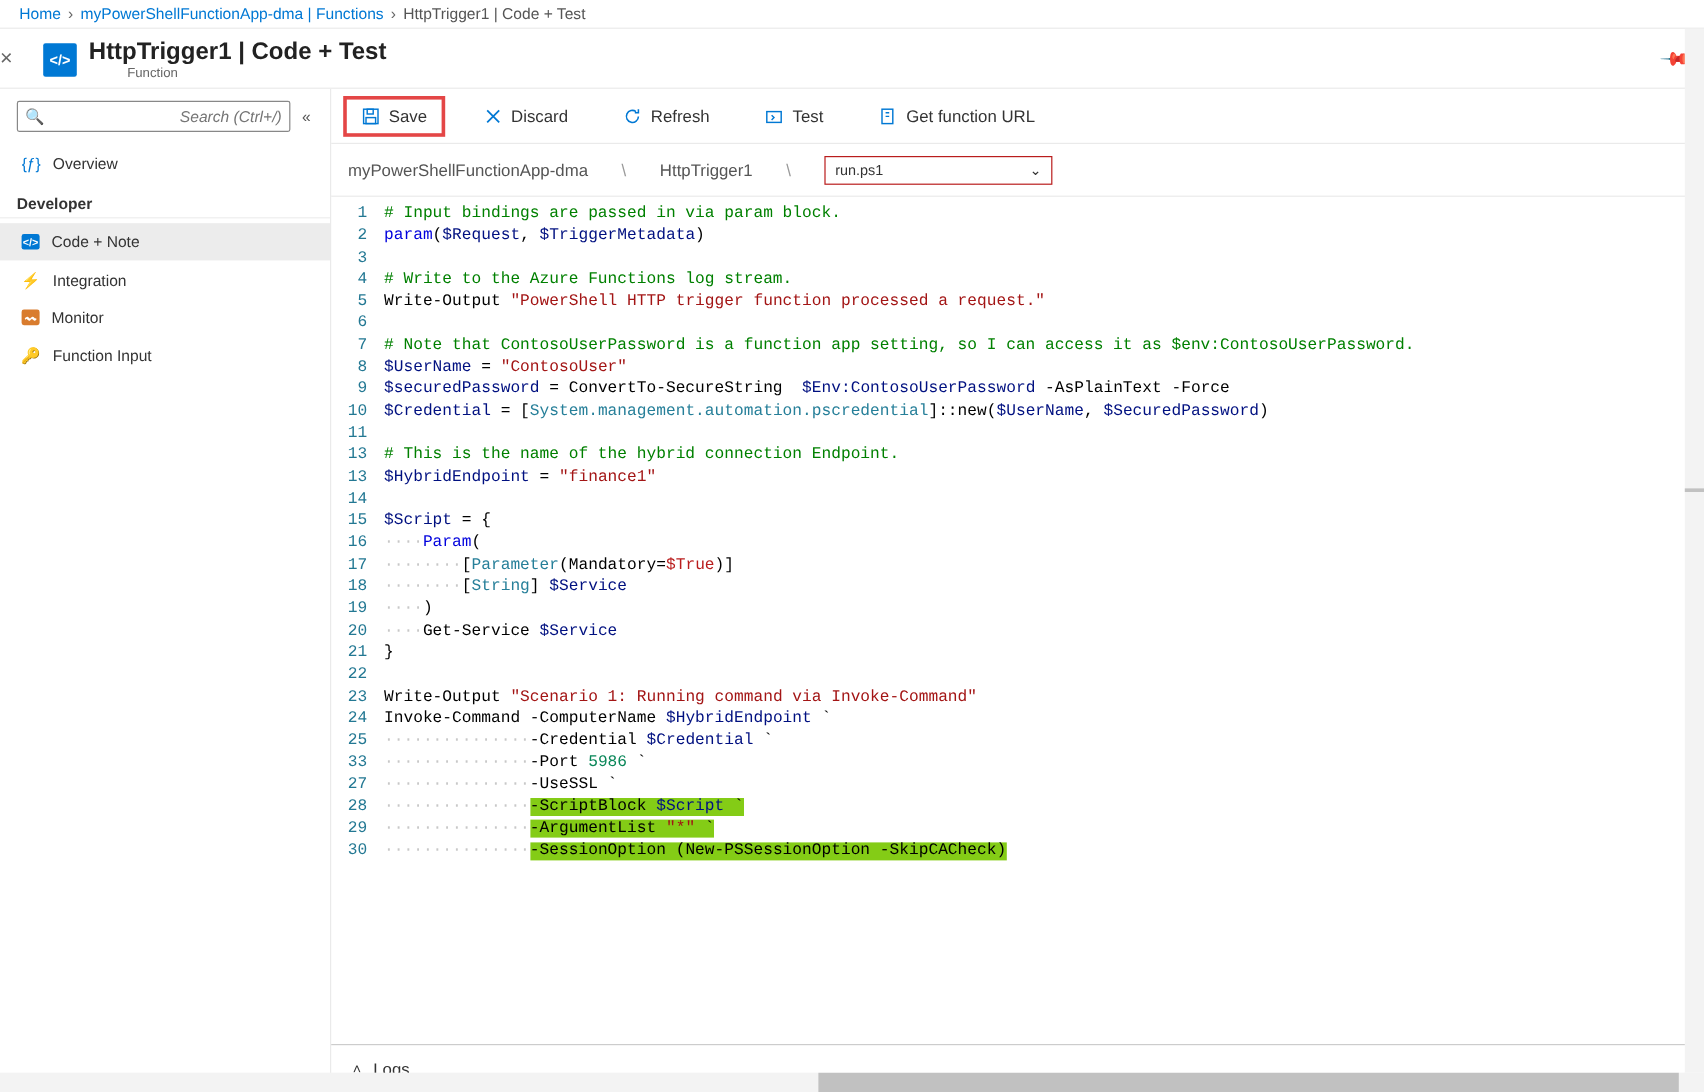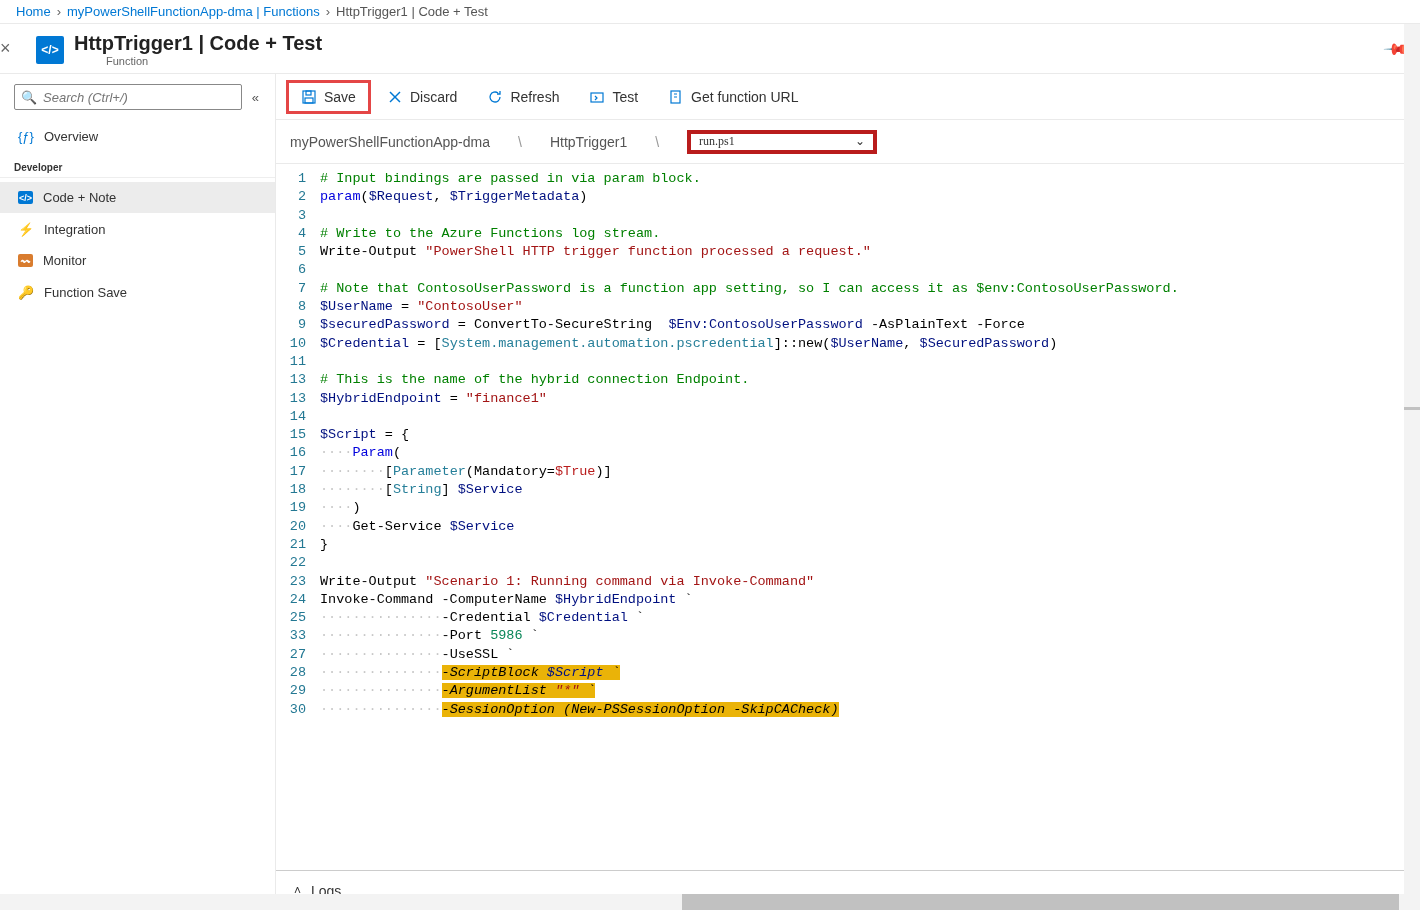--- a/index.html
+++ b/index.html
@@ -18,7 +18,7 @@
   .sidebar { width: 276px; border-right: 1px solid #eaeaea; padding: 10px 0; }
   .search-row { display: flex; align-items: center; gap: 8px; padding: 0 14px 10px 14px;}
   .search-box { flex: 1; display:flex; align-items:center; border: 1px solid #888; border-radius: 2px; height: 26px; padding: 0 6px; gap:6px;}
-  .search-box input { border: none; outline: none; flex:1; font-size: 13px; font-style: italic; color: #555; background:transparent;}
+  .search-box input { border: none; outline: none; flex:1; font-size: 13px; font-style: italic; color: #555; background:transparent;text-align:right;}
   .collapse-btn { font-size: 13px; color: #555; padding: 2px;}
   .side-item { display:flex; align-items:center; gap:10px; padding: 8px 18px; font-size: 13px; color: #333; cursor:pointer;}
   .side-item.active { background: #ececec; }

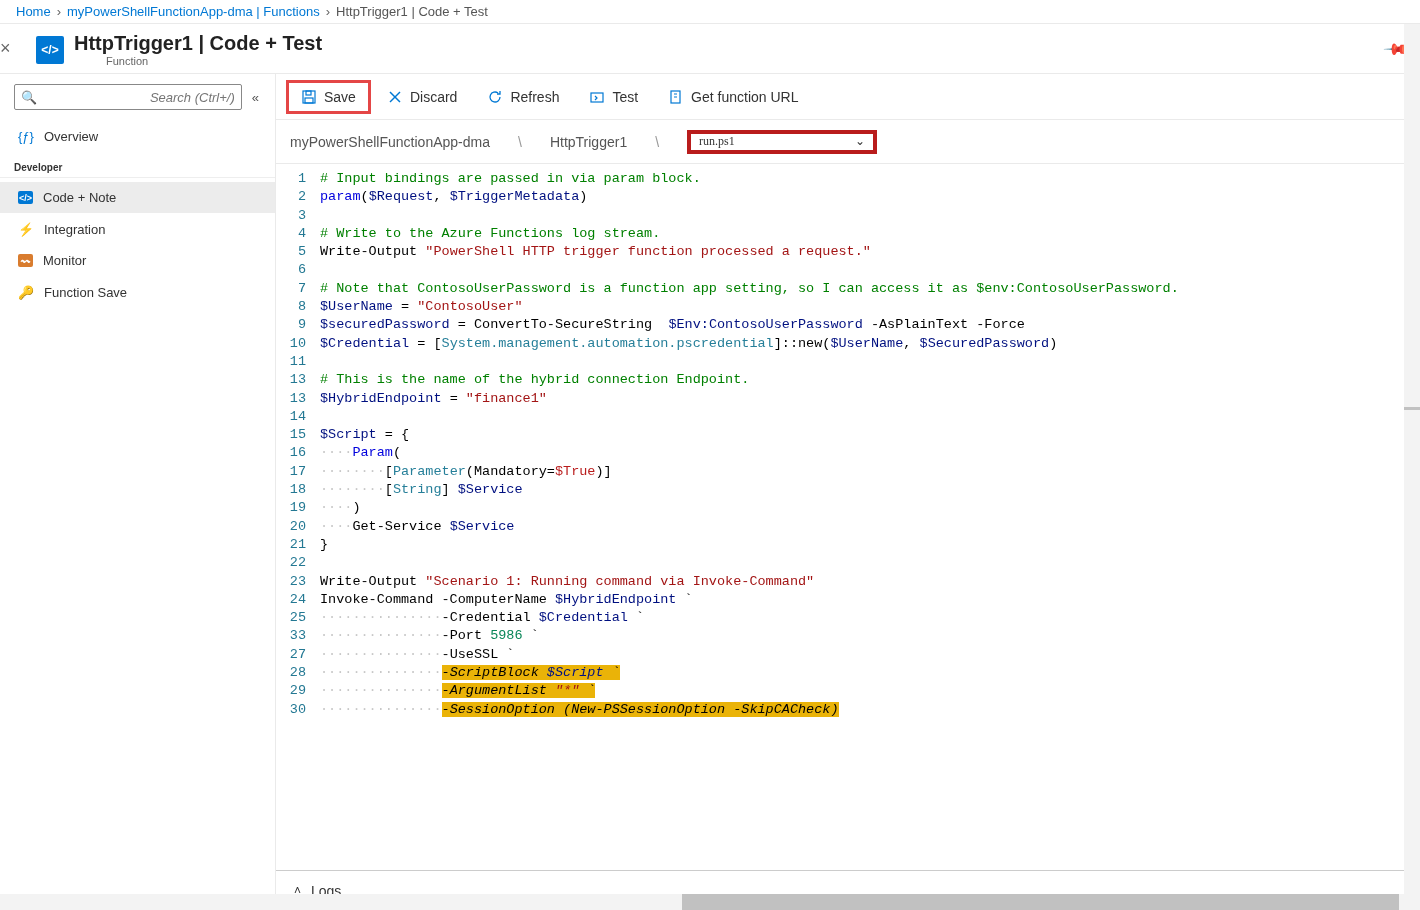--- a/index.html
+++ b/index.html
@@ -30,7 +30,7 @@
   .i-mon { background:#d97c2e; color:#fff; font-size:9px; font-weight:700; border-radius:2px;width:15px;height:13px;}
   .i-key { color:#e8b93f; }
   .main { flex: 1; display: flex; flex-direction: column; }
-  .toolbar { display:flex; align-items:center; gap: 2px; padding: 6px 10px; border-bottom:1px solid #eaeaea; height:46px;}
+  .toolbar { display:flex; align-items:center; gap: 18px; padding: 6px 10px; border-bottom:1px solid #eaeaea; height:46px;}
   .tool-btn { display:flex; align-items:center; gap:7px; padding: 6px 12px; font-size:14px; color:#333; cursor:pointer; border:2px solid transparent;}
   .tool-btn.highlighted { border: 3px solid #e44646; }
   .tool-btn svg, .tool-btn .ticon { width:16px; height:16px; color:#0078d4; }

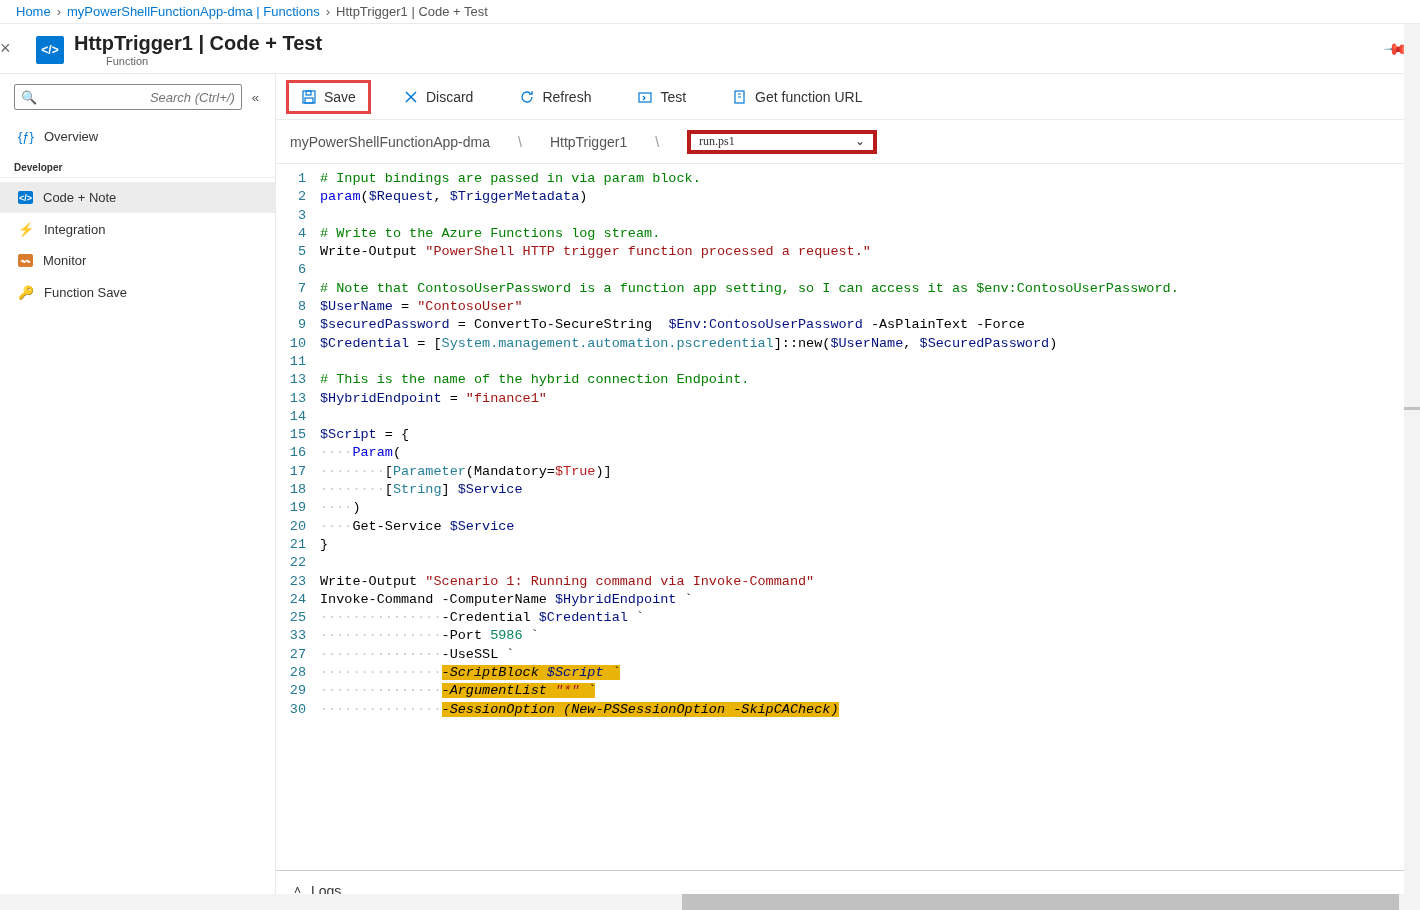--- a/index.html
+++ b/index.html
@@ -36,7 +36,7 @@
   .tool-btn svg, .tool-btn .ticon { width:16px; height:16px; color:#0078d4; }
   .pathbar { display:flex; align-items:center; gap:28px; padding: 10px 14px; font-size:14px; color:#555; border-bottom:1px solid #eaeaea; height:44px;}
   .pathbar .slash { color:#999; }
-  .file-select { display:flex; align-items:center; justify-content:space-between; border:4px solid #b91c1c; height:24px; width:190px; padding:0 8px; font-size:12px; color:#333;font-family:Liberation Serif, serif;}
+  .file-select { display:flex; align-items:center; justify-content:space-between; border:1px solid #b91c1c; height:24px; width:190px; padding:0 8px; font-size:12px; color:#333;}
   .editor { flex:1; display:flex; font-family: Consolas, "Courier New", monospace; font-size: 13.5px; line-height: 18.3px; overflow:auto; padding-top:6px;}
   .gutter { width:44px; text-align:right; color:#237893; padding-right:14px; user-select:none;}
   .code { flex:1; white-space:pre; color:#000; }

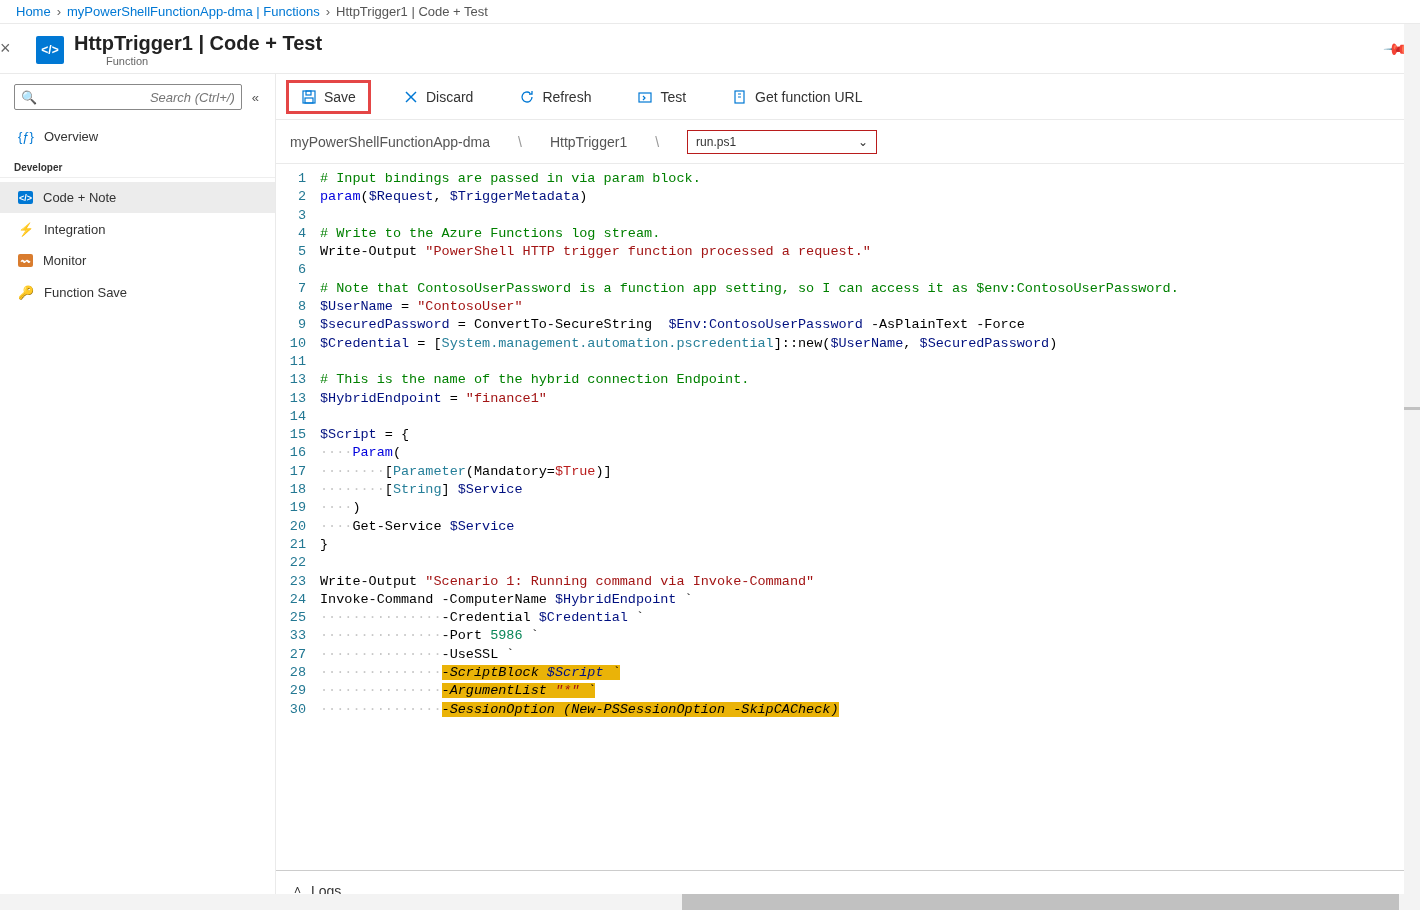--- a/index.html
+++ b/index.html
@@ -22,7 +22,7 @@
   .collapse-btn { font-size: 13px; color: #555; padding: 2px;}
   .side-item { display:flex; align-items:center; gap:10px; padding: 8px 18px; font-size: 13px; color: #333; cursor:pointer;}
   .side-item.active { background: #ececec; }
-  .side-section { padding: 10px 14px 4px 14px; font-size: 10px; font-weight: 600; color: #333; border-bottom:1px solid #eee; margin-bottom:4px;}
+  .side-section { padding: 10px 14px 4px 14px; font-size: 13px; font-weight: 600; color: #333; border-bottom:1px solid #eee; margin-bottom:4px;}
   .icn { width:16px; height:16px; display:inline-flex; align-items:center; justify-content:center; font-size:13px;}
   .i-overview { color:#0078d4; }
   .i-code { background:#0078d4; color:#fff; font-size:9px; font-weight:700; border-radius:2px; width:15px;height:13px;}

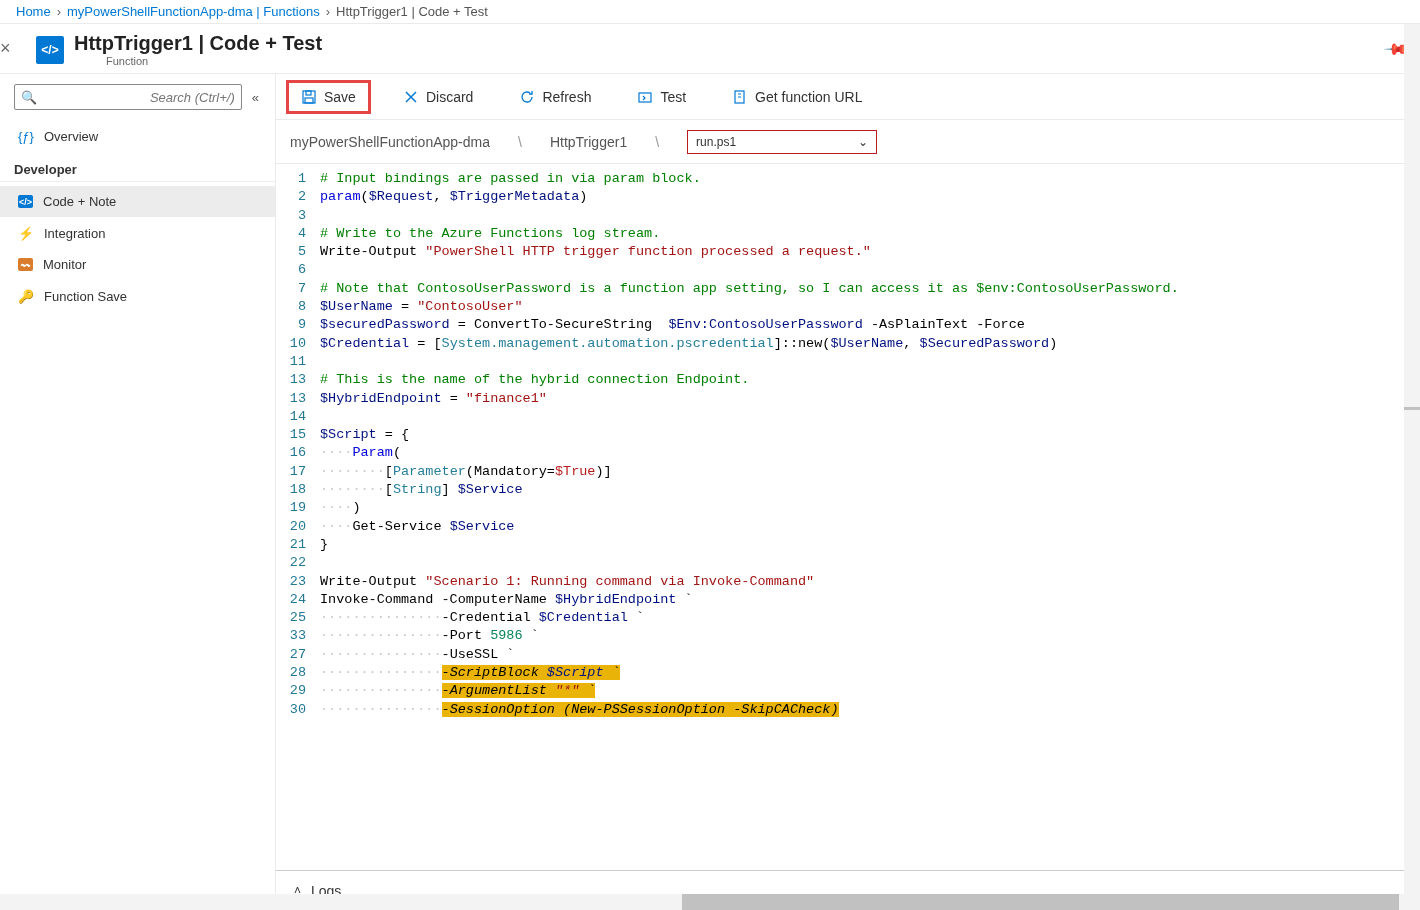--- a/index.html
+++ b/index.html
@@ -108,7 +108,7 @@
     </div>
     <div class="side-item">
       <span class="icn i-key">🔑</span>
-      <span>Function Save</span>
+      <span>Function Input</span>
     </div>
   </div>
 

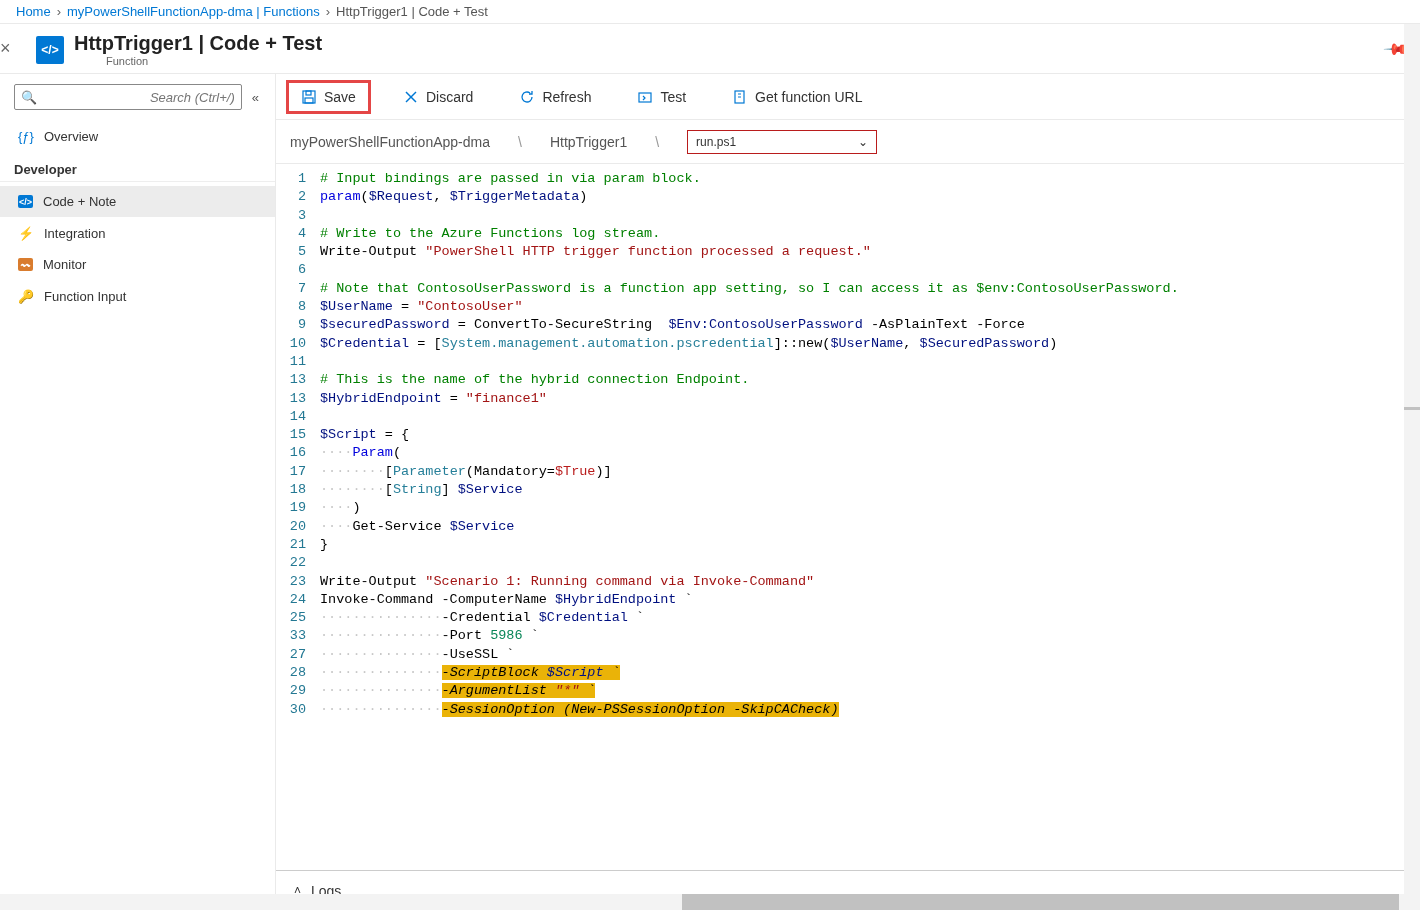--- a/index.html
+++ b/index.html
@@ -48,7 +48,7 @@
   .c-type { color:#267f99; }
   .c-const { color:#b91c1c; }
   .ws { color:#c8c8c8; }
-  .sel { background:#eab308;font-style:italic; }
+  .sel { background:#84cc16; }
   .logs { border-top:1px solid #ccc; padding:10px 18px; display:flex; align-items:center; gap:10px; font-size:14px; color:#333; height:40px;}
   .logs .chev { color:#333; font-size:12px;}
   .bottom-scroll { position:absolute; left:0; right:0; bottom:0; height:16px; background:#f3f3f3; display:flex; align-items:center;}

